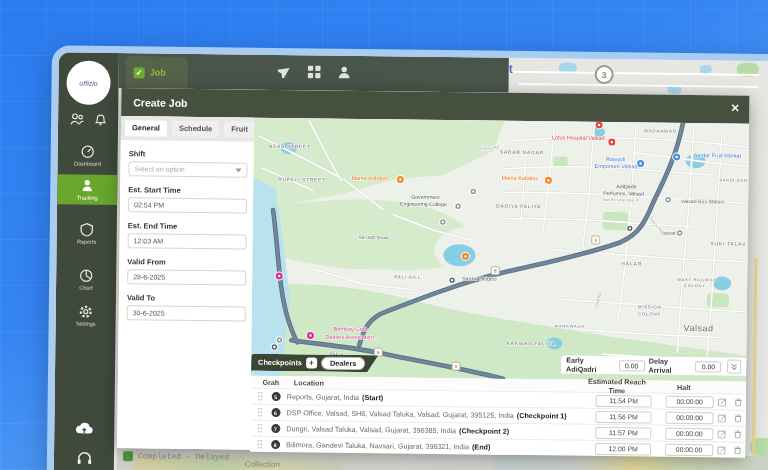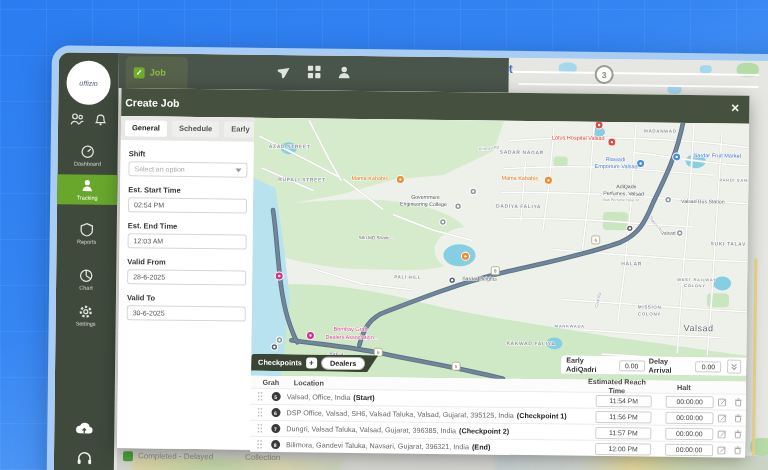--- a/index.html
+++ b/index.html
@@ -52,7 +52,7 @@
     box-shadow:0 4px 18px rgba(0,0,0,.35);}
   .m-header{position:absolute;left:0;top:0;width:100%;height:28px;background:#46503f;
     display:flex;align-items:center;}
-  .m-title{color:#fff;font-size:10.5px;font-weight:bold;margin-left:4px;}
+  .m-title{color:#fff;font-size:10.5px;font-weight:bold;margin-left:12px;}
   .m-close{position:absolute;right:10px;top:4px;color:#f2f2f0;font-size:14px;font-weight:bold;cursor:default;}
   .leftcol{position:absolute;left:0;top:28px;width:133px;height:332px;background:#fff;}
   .tabs{display:flex;gap:5px;background:#e7e7e5;padding:4px 4px;height:16px;}

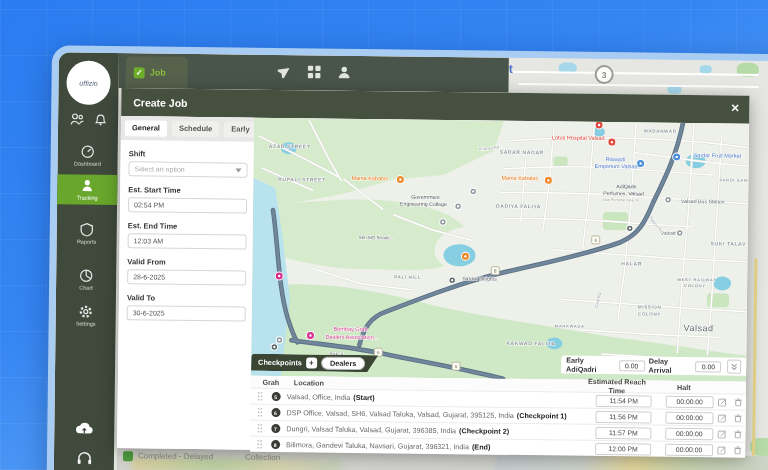--- a/index.html
+++ b/index.html
@@ -248,7 +248,7 @@
         <div class="tabs">
           <span class="tab active">General</span>
           <span class="tab">Schedule</span>
-          <span class="tab">Early</span>
+          <span class="tab">Fruit</span>
         </div>
         <div class="f-label">Shift</div>
         <div class="f-box select">

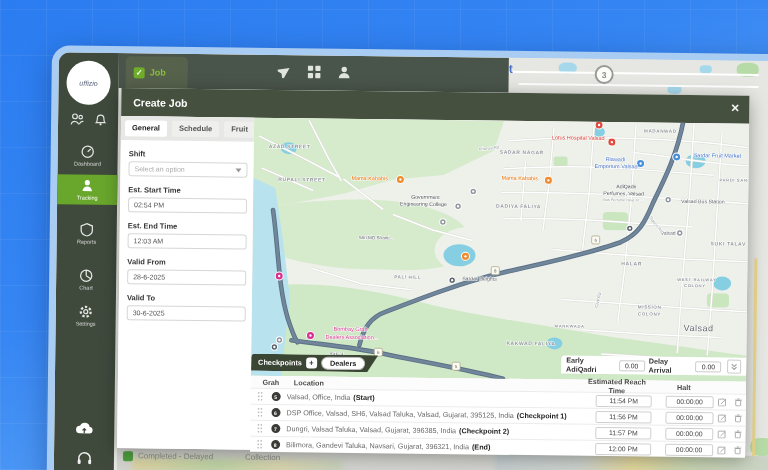--- a/index.html
+++ b/index.html
@@ -525,7 +525,7 @@
           <span class="c-idx">
               <span class="idx-badge">5</span>
             </span>
-          <span class="c-loc"><span>Valsad, Office, India</span><b>(Start)</b></span>
+          <span class="c-loc"><span>Reports, Gujarat, India</span><b>(Start)</b></span>
           <span class="c-reach">
               <span class="mini-box">11:54 PM</span>
             </span>

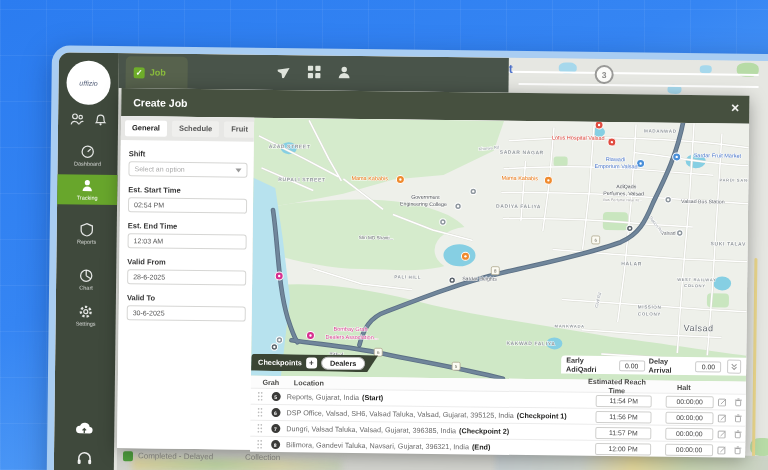--- a/index.html
+++ b/index.html
@@ -41,7 +41,7 @@
   
   .understrip{position:absolute;left:63px;top:395px;width:678px;height:65px;background:#d2d3ce;overflow:hidden;}
   .us-icon{position:absolute;left:6px;top:3px;width:10px;height:10px;background:#4f9f3f;border-radius:2px;}
-  .us-t1{position:absolute;left:21px;top:3px;font-size:8px;color:#8b8b86;}
+  .us-t1{position:absolute;left:21px;top:3px;font-size:8px;color:#8b8b86;font-family:Liberation Mono, monospace;}
   .us-t2{position:absolute;left:128px;top:3px;font-size:8px;color:#8b8b86;}
   .us-blur{position:absolute;left:378px;top:0;width:300px;height:100%;filter:blur(2px);
     background:linear-gradient(100deg,#c5cdd0 0%,#cdd3cd 28%,#e3d79b 45%,#c9d6b2 62%,#ccd2cf 100%);}

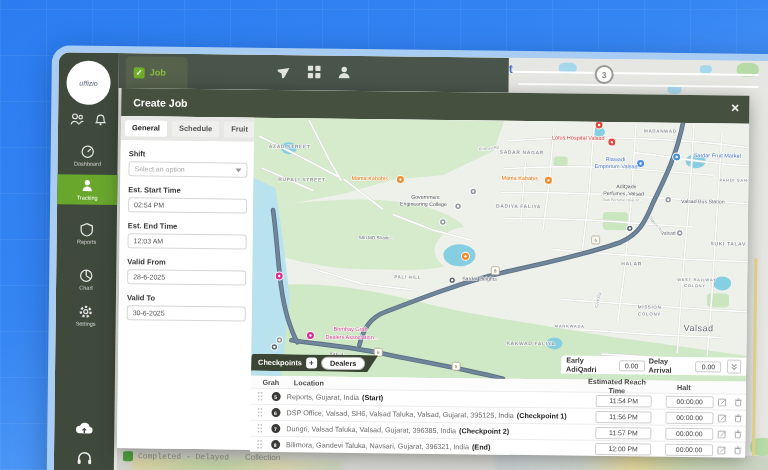--- a/index.html
+++ b/index.html
@@ -42,7 +42,7 @@
   .understrip{position:absolute;left:63px;top:395px;width:678px;height:65px;background:#d2d3ce;overflow:hidden;}
   .us-icon{position:absolute;left:6px;top:3px;width:10px;height:10px;background:#4f9f3f;border-radius:2px;}
   .us-t1{position:absolute;left:21px;top:3px;font-size:8px;color:#8b8b86;font-family:Liberation Mono, monospace;}
-  .us-t2{position:absolute;left:128px;top:3px;font-size:8px;color:#8b8b86;}
+  .us-t2{position:absolute;left:128px;top:10px;font-size:8px;color:#8b8b86;}
   .us-blur{position:absolute;left:378px;top:0;width:300px;height:100%;filter:blur(2px);
     background:linear-gradient(100deg,#c5cdd0 0%,#cdd3cd 28%,#e3d79b 45%,#c9d6b2 62%,#ccd2cf 100%);}
   .us-smudge{position:absolute;left:15px;top:9px;width:210px;height:14px;opacity:.75;filter:blur(3px);

